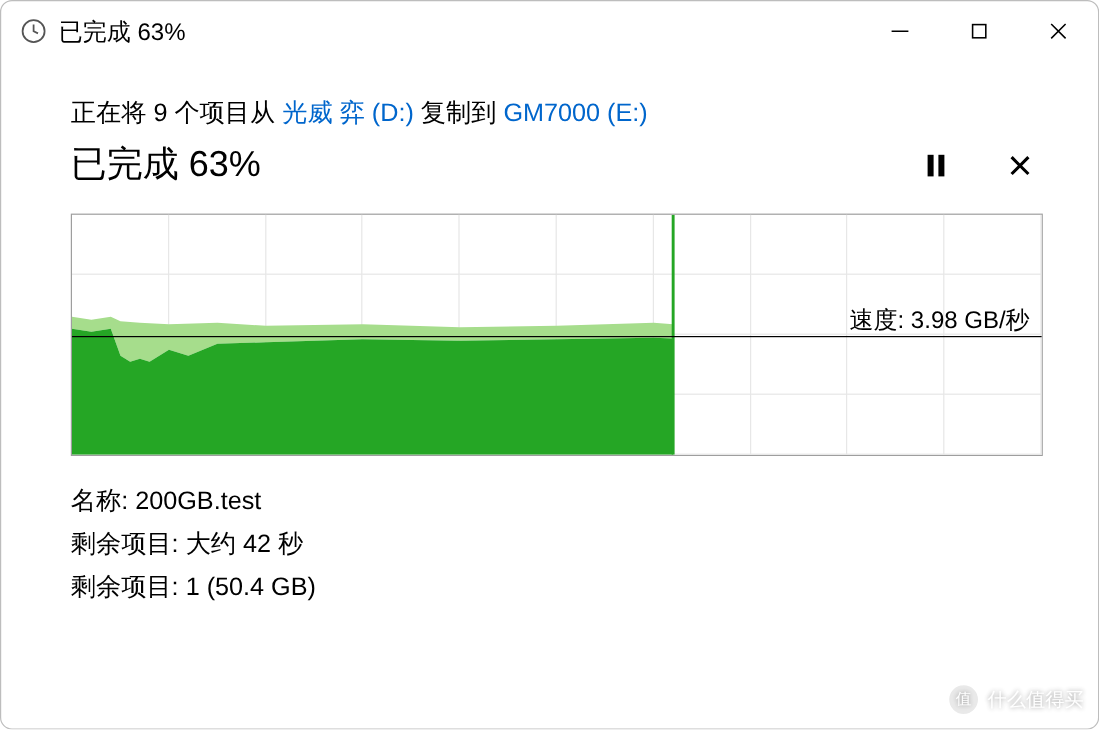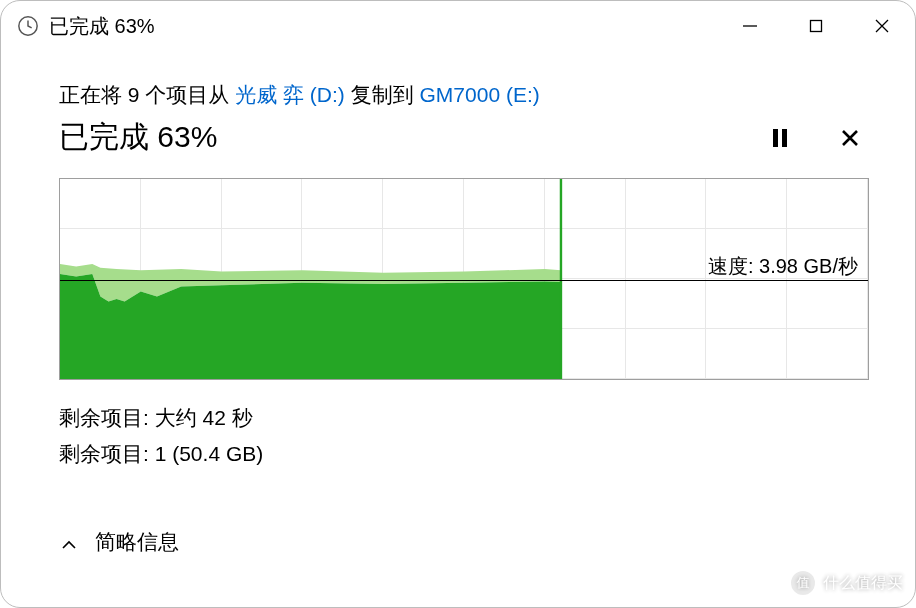--- a/index.html
+++ b/index.html
@@ -17,7 +17,7 @@
     width: 916px;
     height: 608px;
     border: 1px solid #bdbdbd;
-    border-radius: 20px;
+    border-radius: 10px;
     position: relative;
     background: #fff;
   }

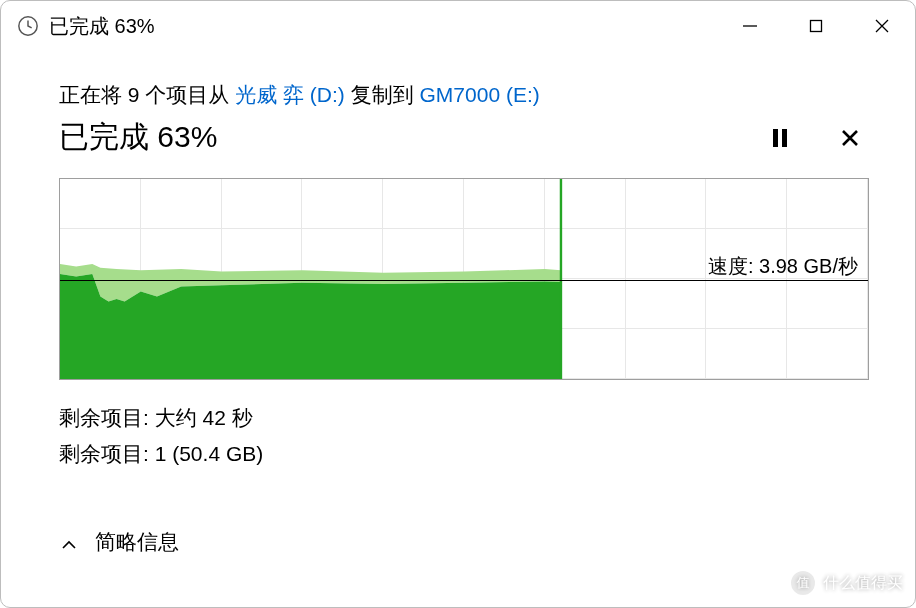--- a/index.html
+++ b/index.html
@@ -272,6 +272,10 @@
 
     <div class="details">
       <div class="details-row">
+        <span class="label">名称:</span>
+        <span class="value">200GB.test</span>
+      </div>
+      <div class="details-row">
         <span class="label">剩余项目:</span>
         <span class="value">大约 42 秒</span>
       </div>

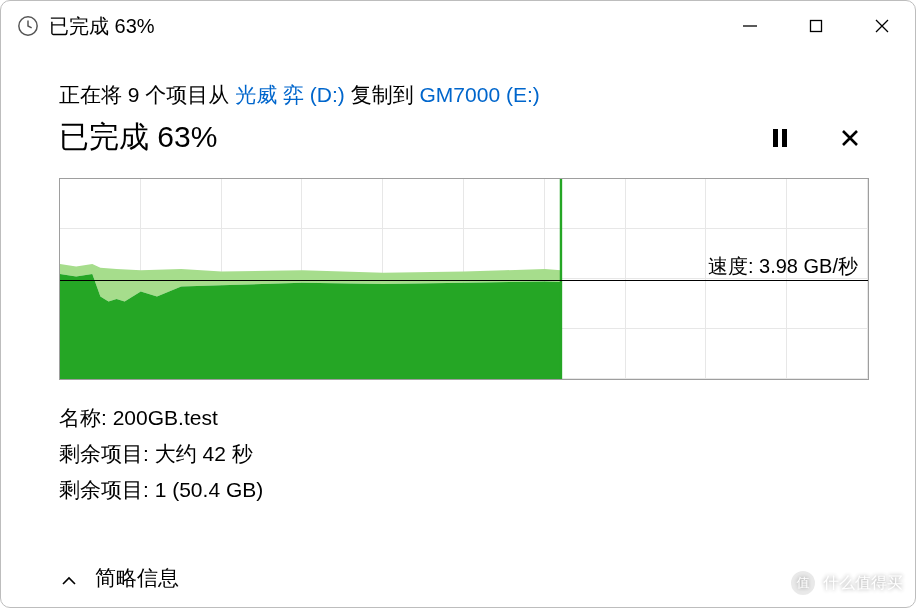--- a/index.html
+++ b/index.html
@@ -285,14 +285,6 @@
       </div>
     </div>
 
-    <div class="collapse-row">
-      <span class="chevron">
-        <svg width="16" height="16">
-            <path d="M2 11 L8 5 L14 11" fill="none" stroke="#000" stroke-width="1.6"></path>
-          </svg>
-      </span>
-      <span>简略信息</span>
-    </div>
 
   </div>
 

